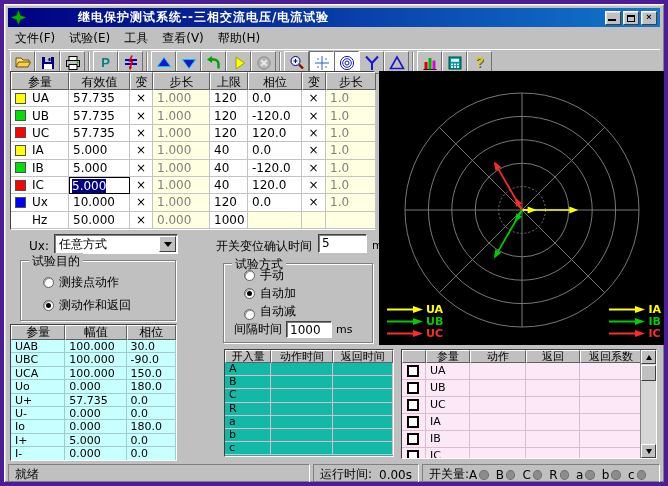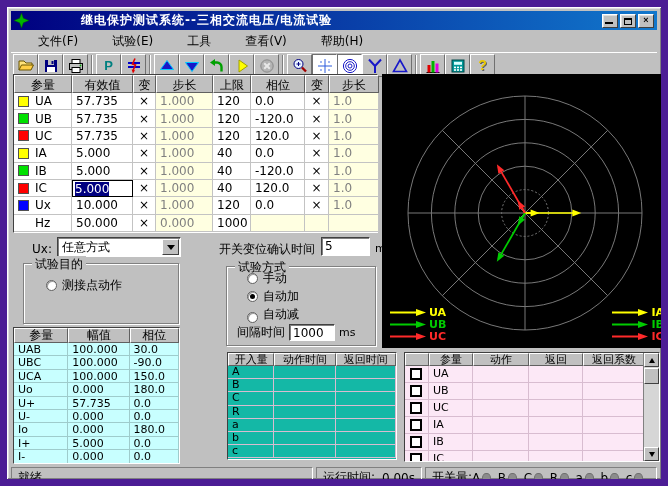--- a/index.html
+++ b/index.html
@@ -5,7 +5,7 @@
   html,body{margin:0;padding:0;background:#808080;}
   *{box-sizing:border-box;}
   .window{position:relative;width:668px;height:486px;background:#c0c0c0;
-    border:7px solid #4c1d95;box-shadow:inset 1px 1px 0 #fff, inset -1px -1px 0 #808080, inset 2px 2px 0 #dfdfdf;
+    border:4px solid #4c1d95;box-shadow:inset 1px 1px 0 #fff, inset -1px -1px 0 #808080, inset 2px 2px 0 #dfdfdf;
     font-family:"DejaVu Sans","Liberation Sans",sans-serif;font-size:12px;color:#000;overflow:hidden;}
   
   .titlebar{position:absolute;left:4px;top:4px;right:4px;height:19px;

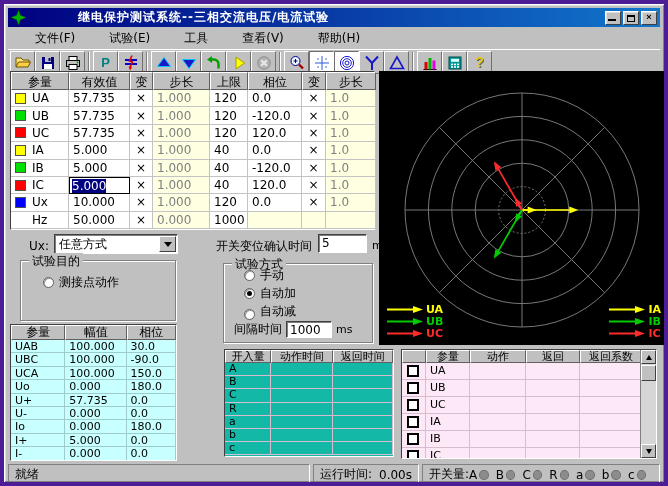--- a/index.html
+++ b/index.html
@@ -17,7 +17,7 @@
     box-shadow:inset 1px 1px 0 #dfdfdf;font-size:9px;font-weight:bold;line-height:11px;text-align:center;padding:0;cursor:default;}
   
   .menubar{position:absolute;left:4px;top:25px;right:4px;height:19px;display:flex;align-items:center;}
-  .menu-item{padding:2px 7px;white-space:nowrap;margin-left:20px;}
+  .menu-item{padding:2px 7px;white-space:nowrap;}
   
   .toolbar{position:absolute;left:4px;top:45px;right:4px;height:26px;display:flex;align-items:center;
     border-top:1px solid #fff;padding-left:2px;}

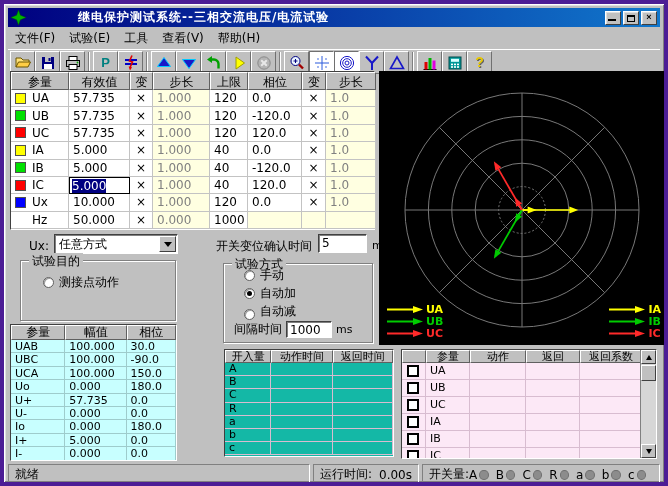--- a/index.html
+++ b/index.html
@@ -472,6 +472,10 @@
       <span class="rb"></span>
       <span>测接点动作</span>
     </label>
+    <label class="radio-row" style="left:22px;top:36px;">
+      <span class="rb on"></span>
+      <span>测动作和返回</span>
+    </label>
   </div>
 
   <div class="groupbox mode-box">

